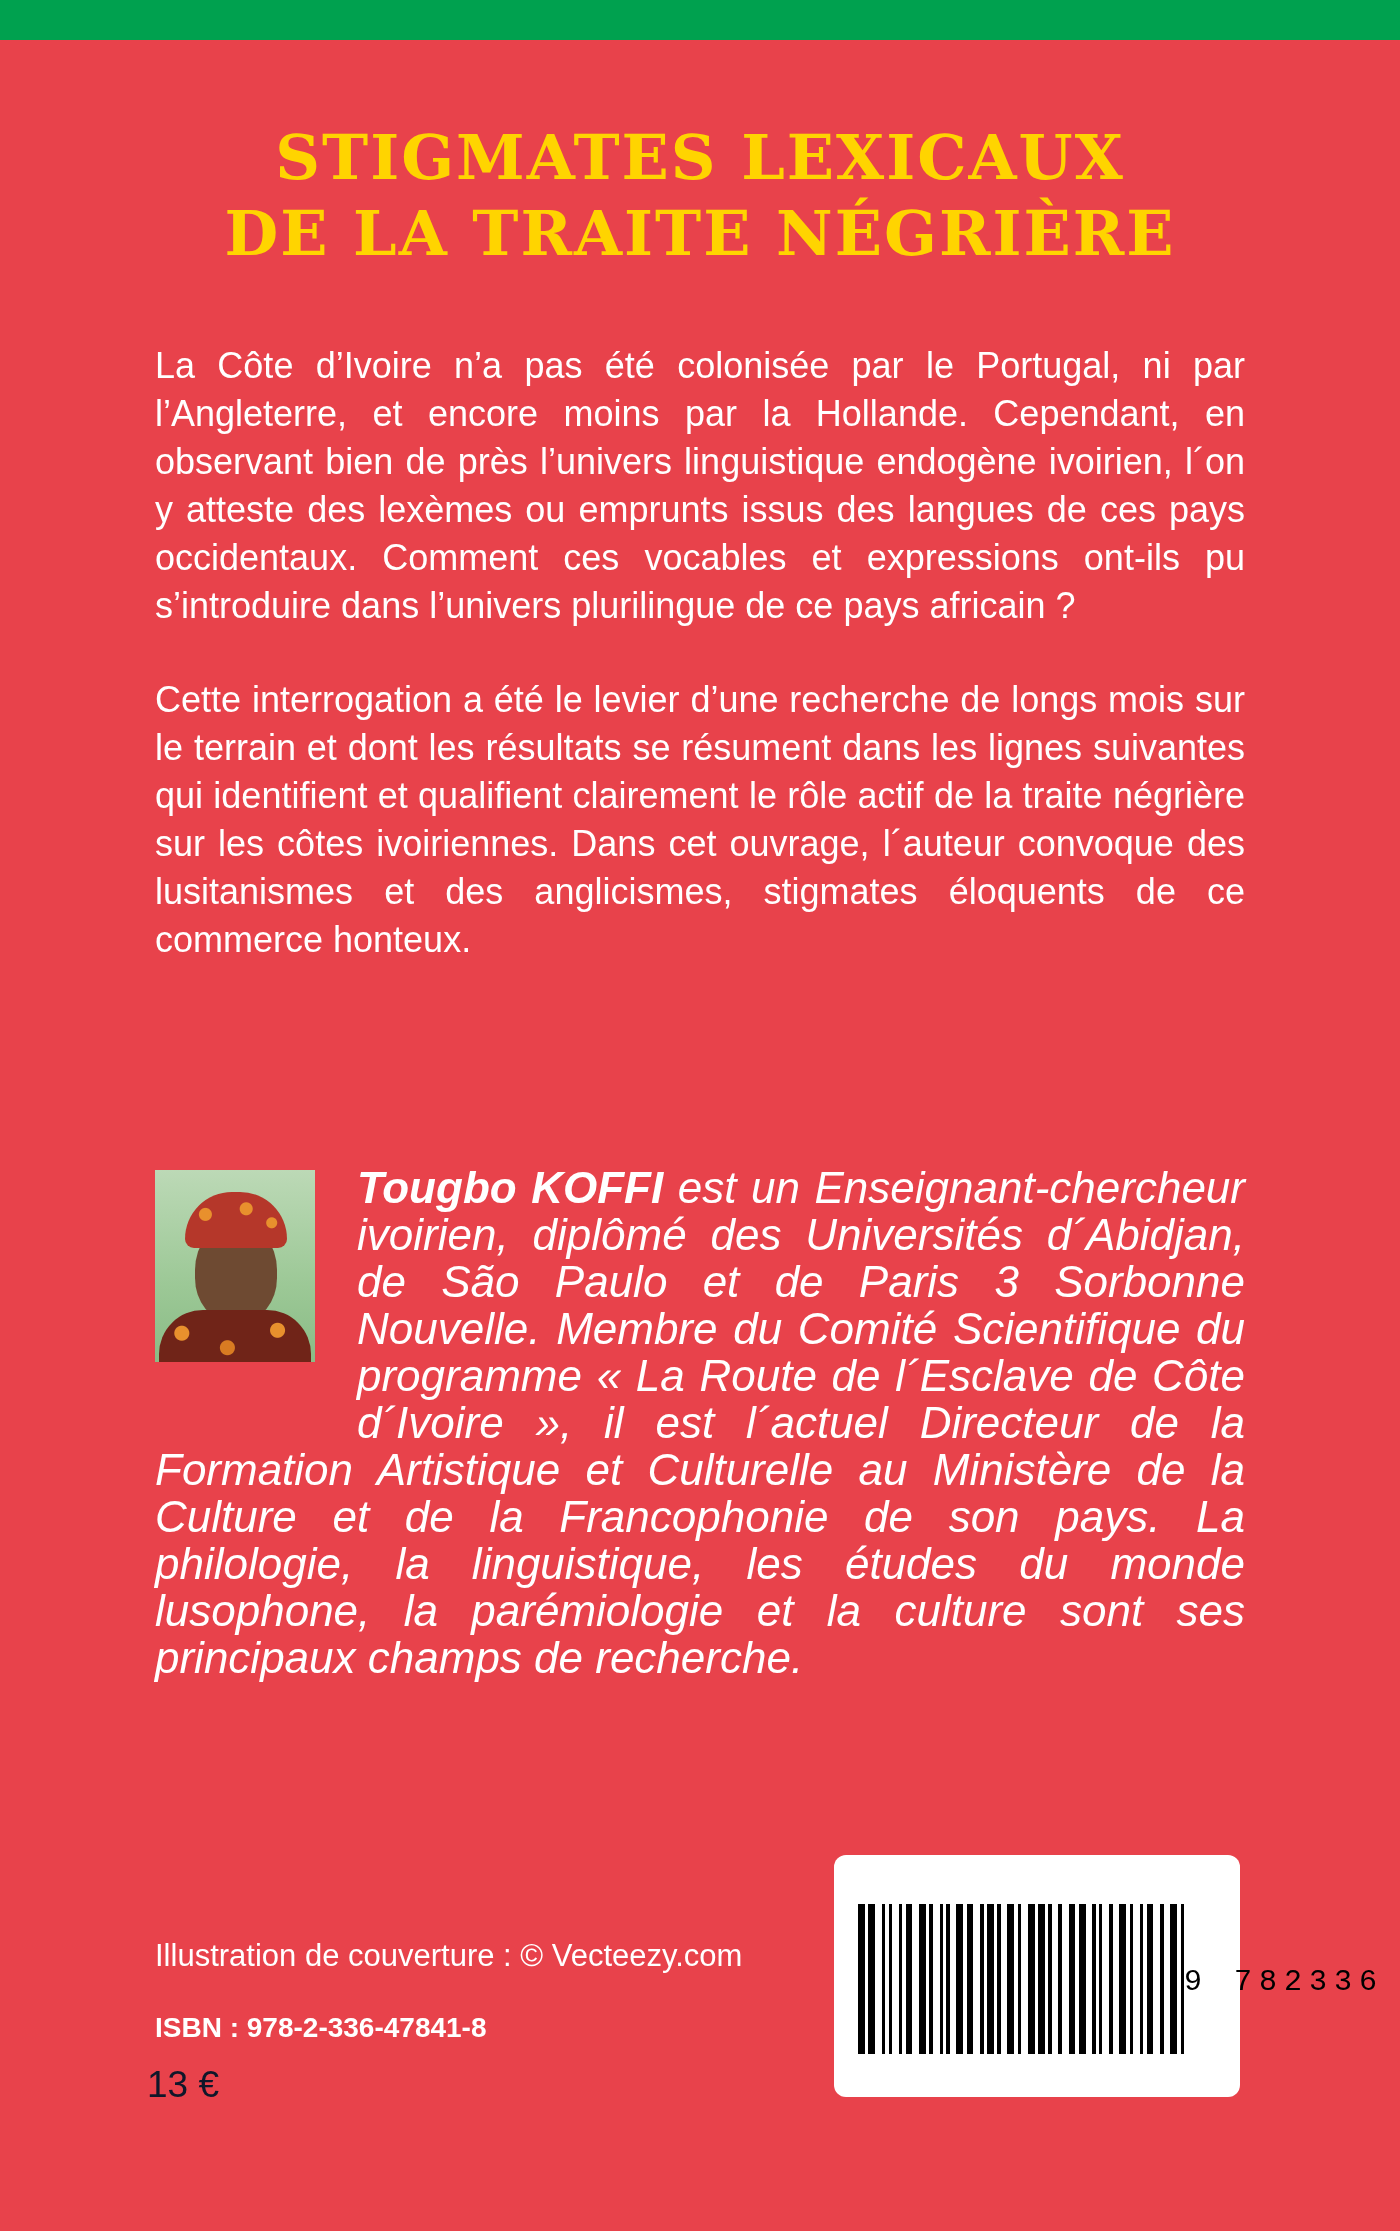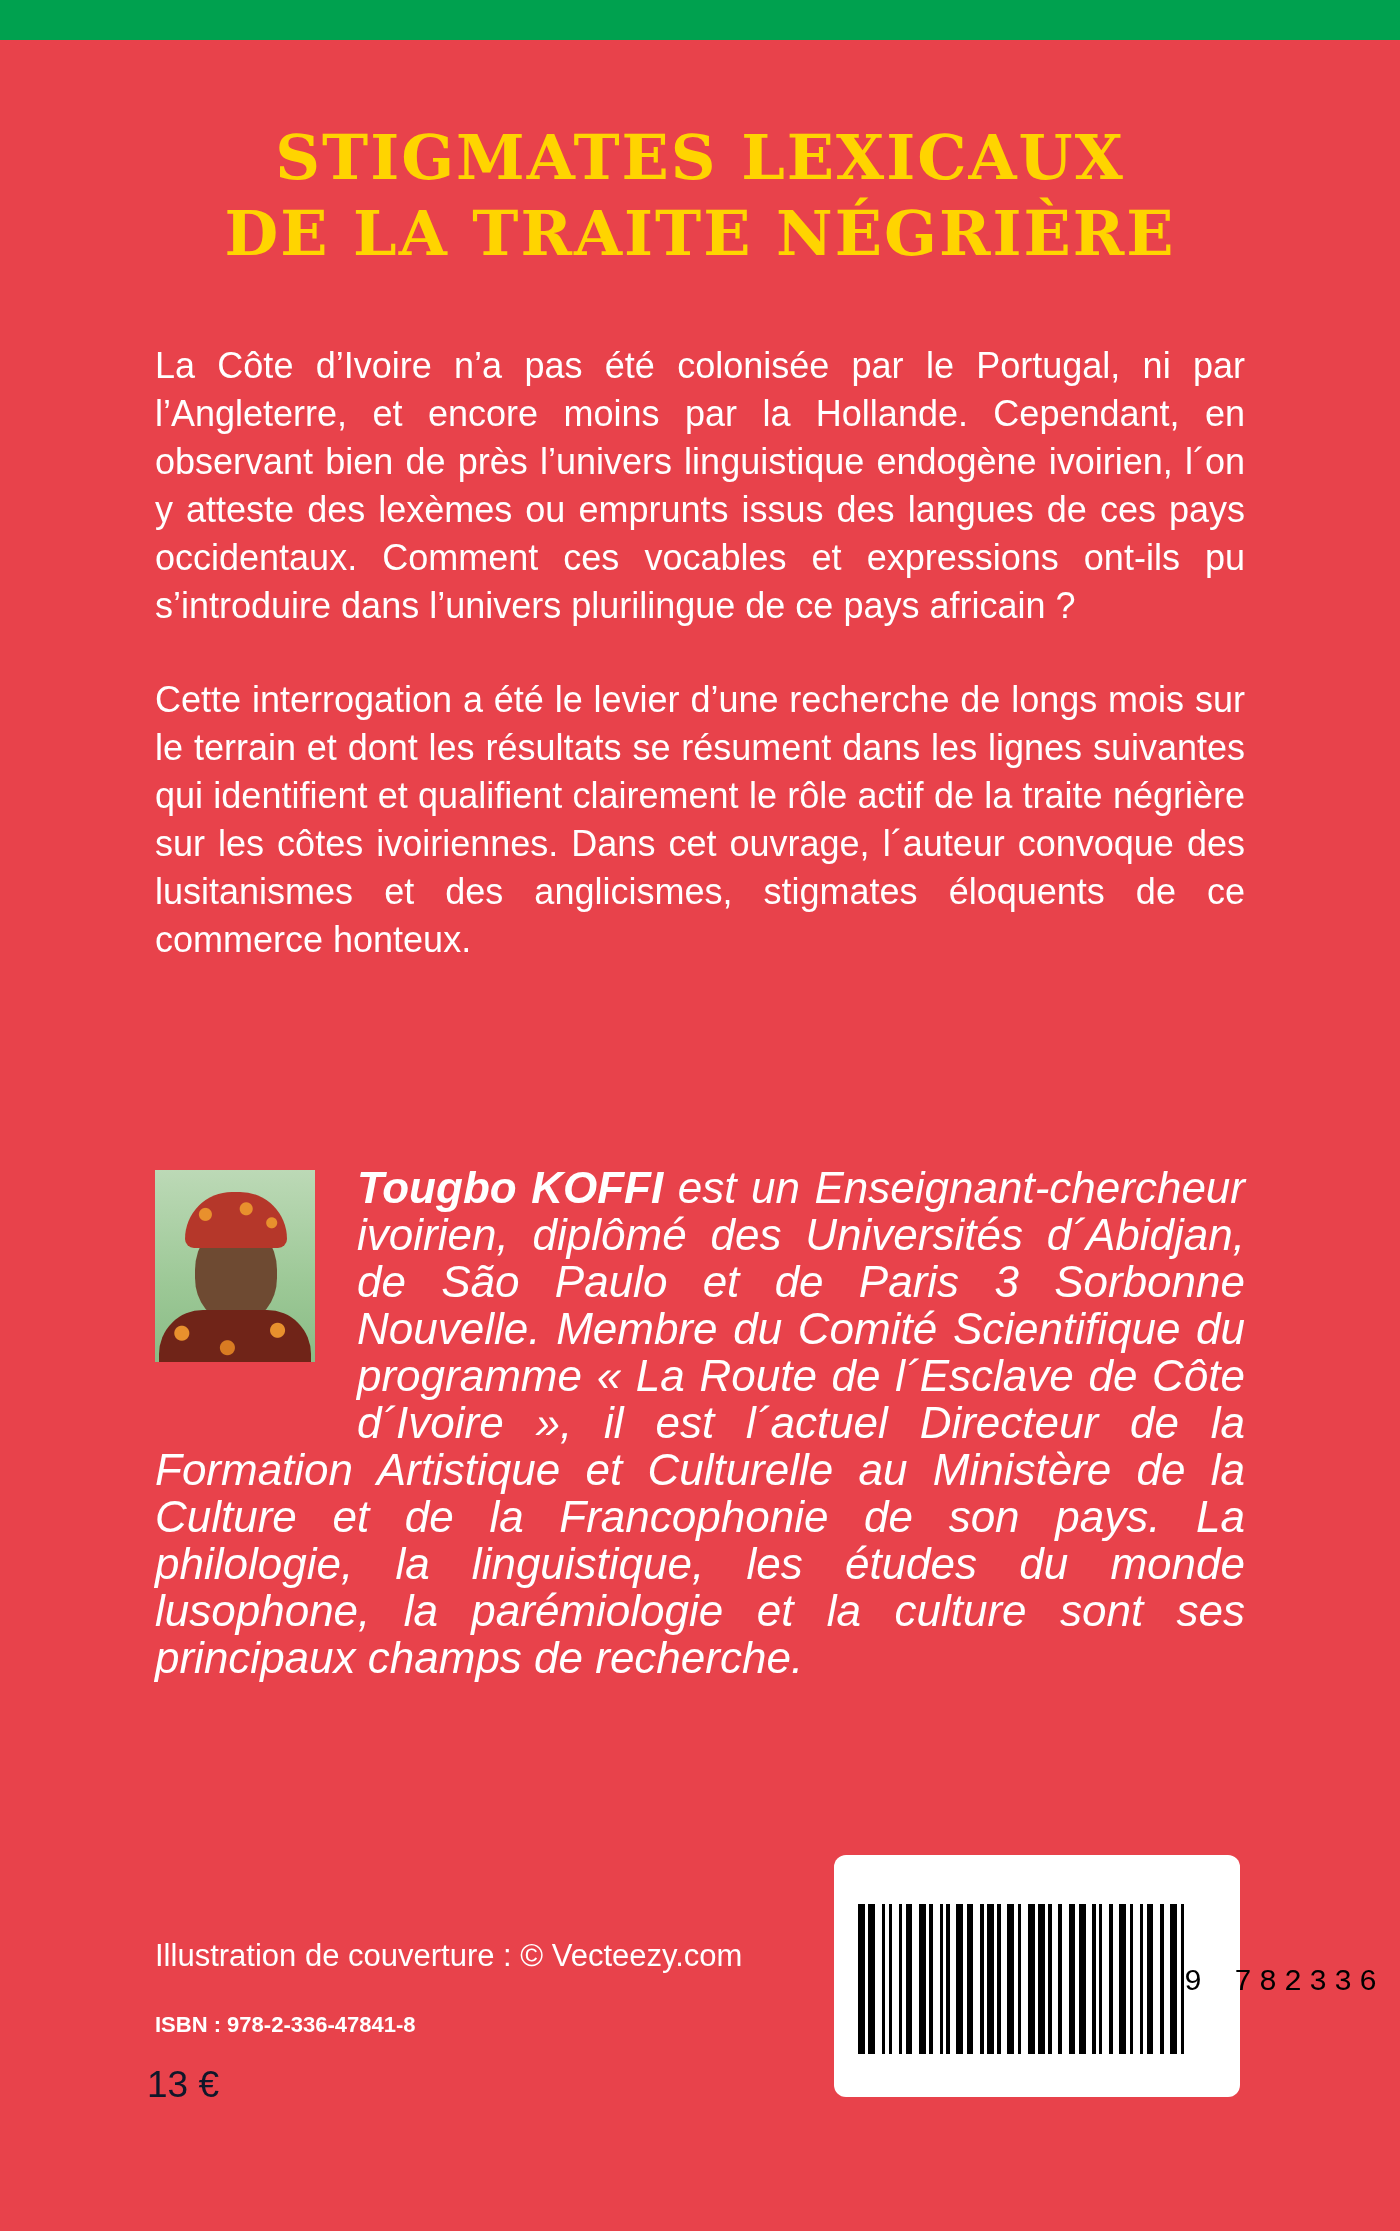--- a/index.html
+++ b/index.html
@@ -88,7 +88,7 @@
   }
   .isbn{
     position:absolute;left:155px;top:2012px;
-    color:#FFFFFF;font-size:22px;font-weight:700;margin:0;
+    color:#FFFFFF;font-size:28px;font-weight:700;margin:0;
   }
   .price{
     position:absolute;left:147px;top:2064px;

